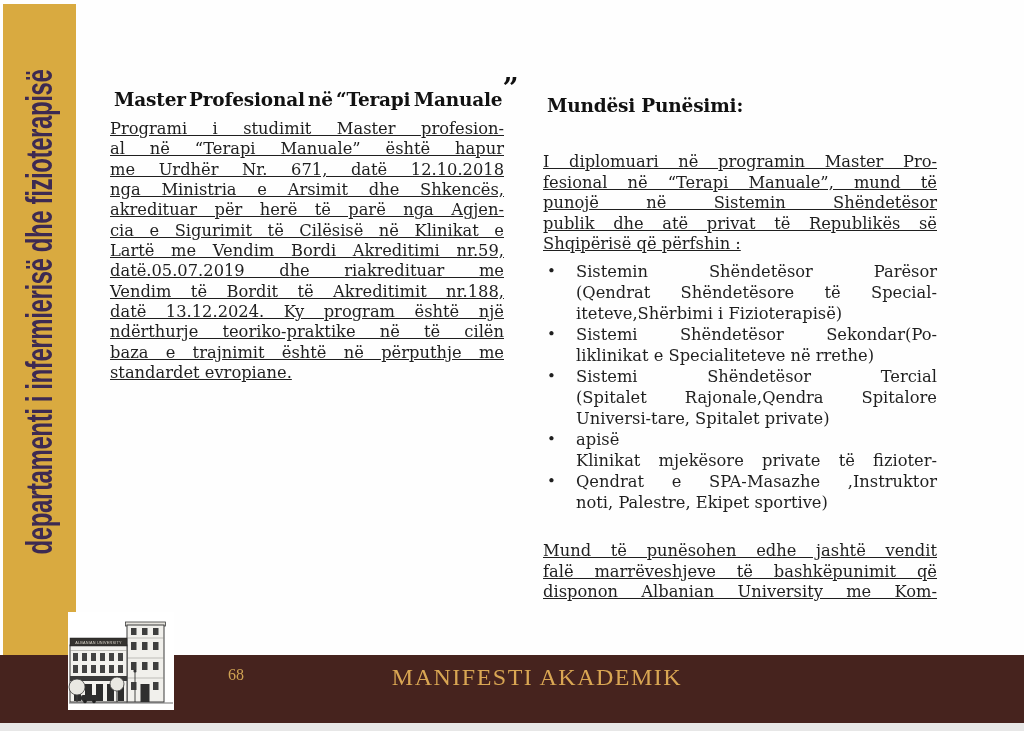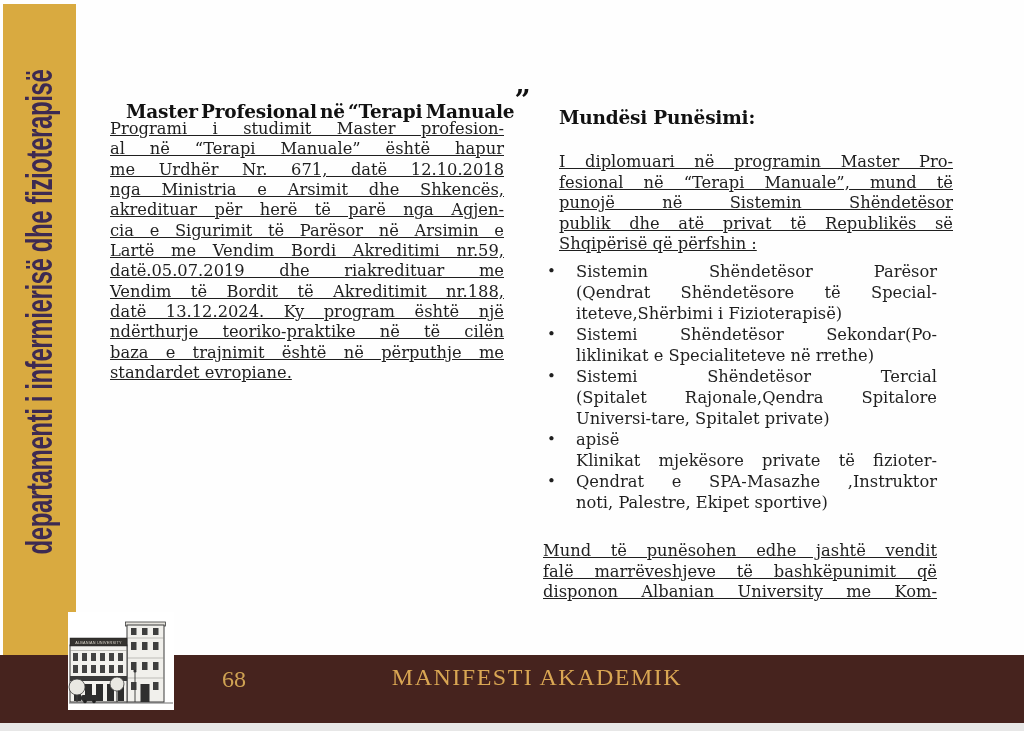--- a/index.html
+++ b/index.html
@@ -45,7 +45,7 @@
   .col-left{position:absolute;left:110px;top:84px;width:394px;}
   .col-right{position:absolute;left:543px;top:90px;width:394px;}
   .head{
-    margin:16px;font-size:18.5px;font-weight:bold;color:#111;
+    margin:4px;font-size:18.5px;font-weight:bold;color:#111;
     word-spacing:-3px;letter-spacing:-0.2px;line-height:24px;white-space:nowrap;
   }
   .head-right{word-spacing:0;}

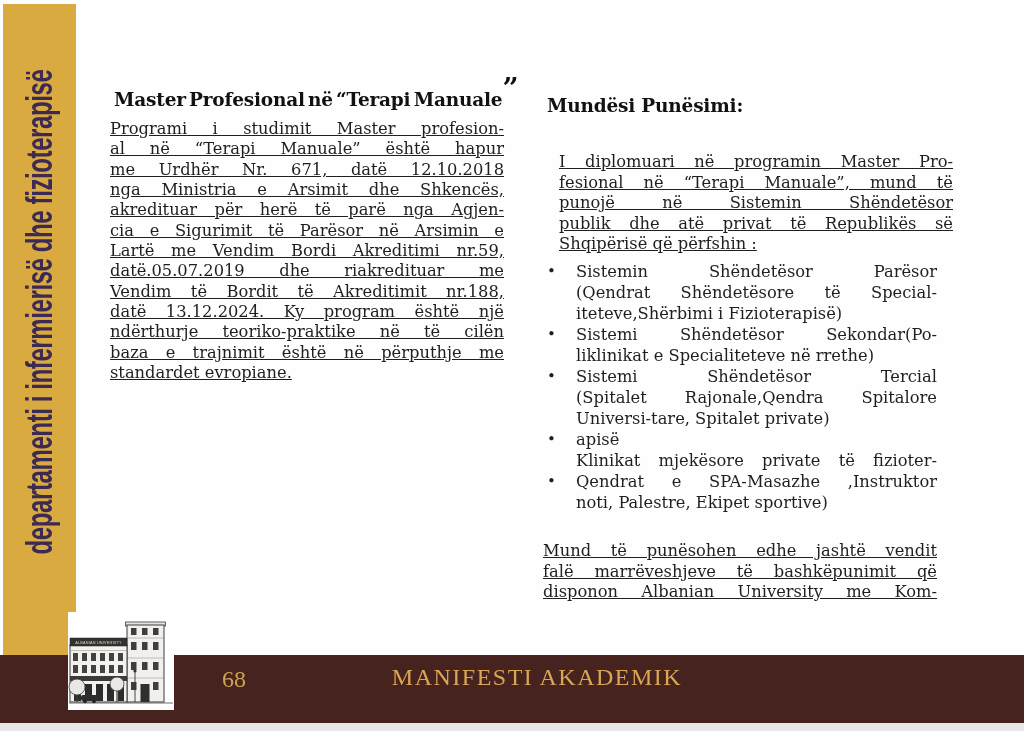--- a/index.html
+++ b/index.html
@@ -57,7 +57,7 @@
   .jline.last{text-align-last:left;-moz-text-align-last:left;}
 
   .para-left{position:absolute;left:0;top:35px;width:394px;}
-  .rc-intro{position:absolute;left:16px;top:62px;width:394px;}
+  .rc-intro{position:absolute;left:0;top:62px;width:394px;}
   .rc-bullets{position:absolute;left:0;top:171px;width:394px;font-size:16.3px;line-height:21px;}
   .rc-outro{position:absolute;left:0;top:451px;width:394px;}
 

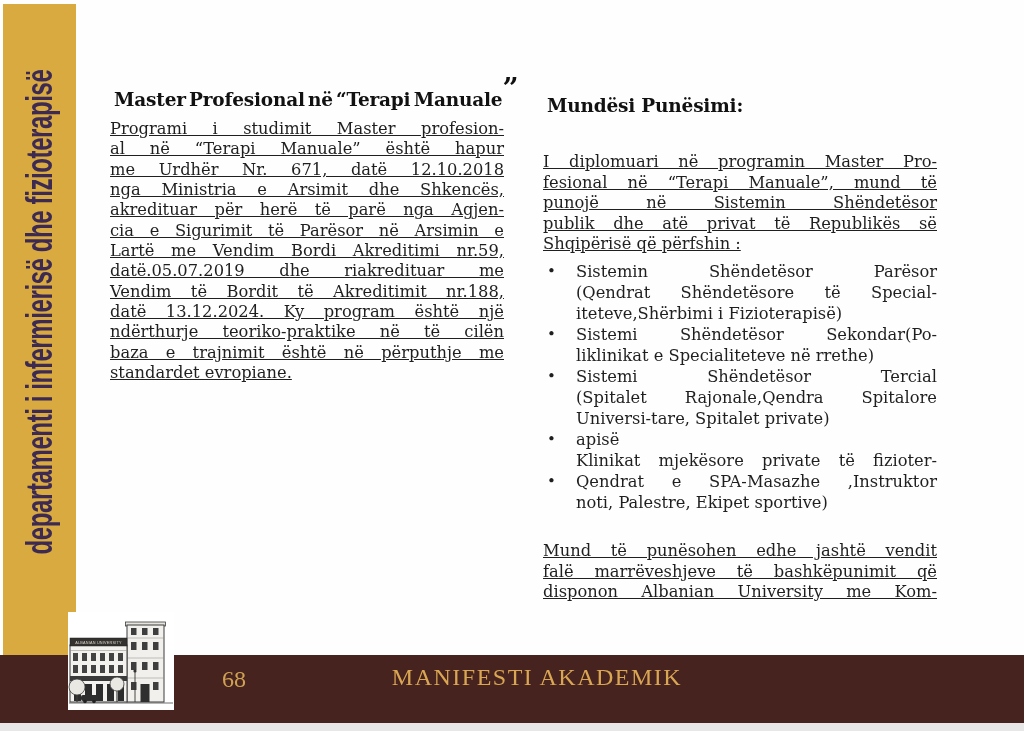--- a/index.html
+++ b/index.html
@@ -153,7 +153,7 @@
         <div class="jline">me Urdhër Nr. 671, datë 12.10.2018</div>
         <div class="jline">nga Ministria e Arsimit dhe Shkencës,</div>
         <div class="jline">akredituar për herë të parë nga Agjen-</div>
-        <div class="jline">cia e Sigurimit të Parësor në Arsimin e</div>
+        <div class="jline">cia e Sigurimit të Cilësisë në Klinikat e</div>
         <div class="jline">Lartë me Vendim Bordi Akreditimi nr.59,</div>
         <div class="jline">datë.05.07.2019 dhe riakredituar me</div>
         <div class="jline">Vendim të Bordit të Akreditimit nr.188,</div>

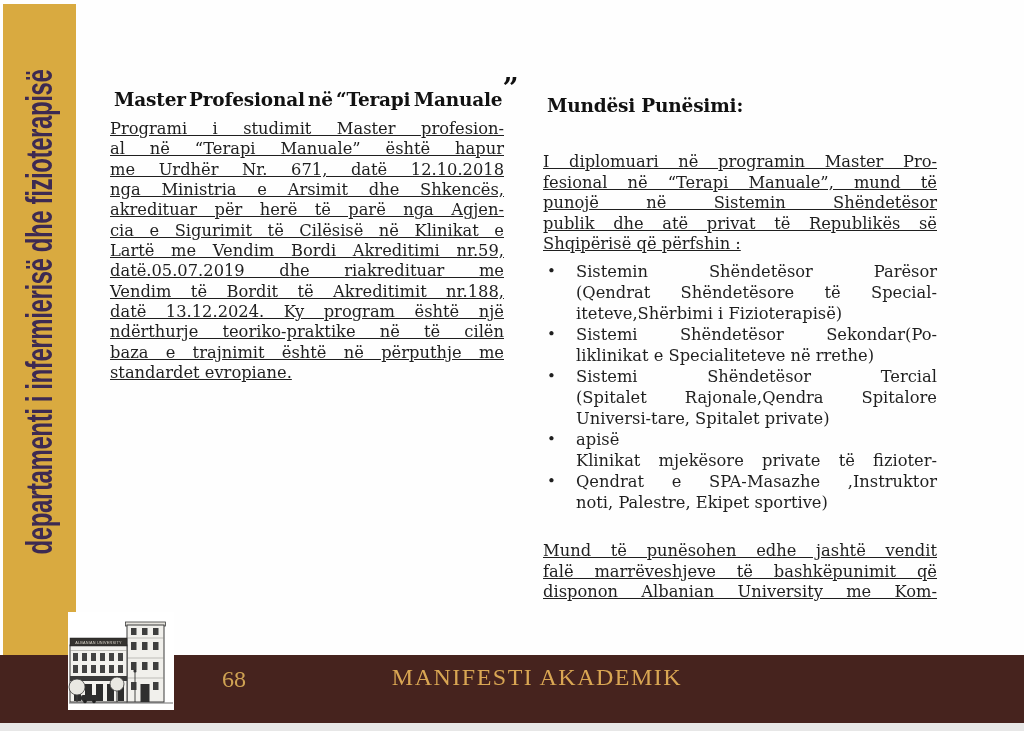--- a/index.html
+++ b/index.html
@@ -29,7 +29,7 @@
 
   
   .footer{position:absolute;left:0;top:655px;width:1024px;height:68px;background:var(--maroon);}
-  .footer-num{position:absolute;left:222px;top:11px;font-size:24px;color:#cfa253;font-family:"Liberation Serif",serif;}
+  .footer-num{position:absolute;left:228px;top:11px;font-size:16px;color:#cfa253;font-family:"Liberation Serif",serif;}
   .footer-title{
     position:absolute;left:0;right:0;top:9px;text-align:center;padding-left:50px;
     font-size:24px;letter-spacing:1.5px;color:var(--gold);

